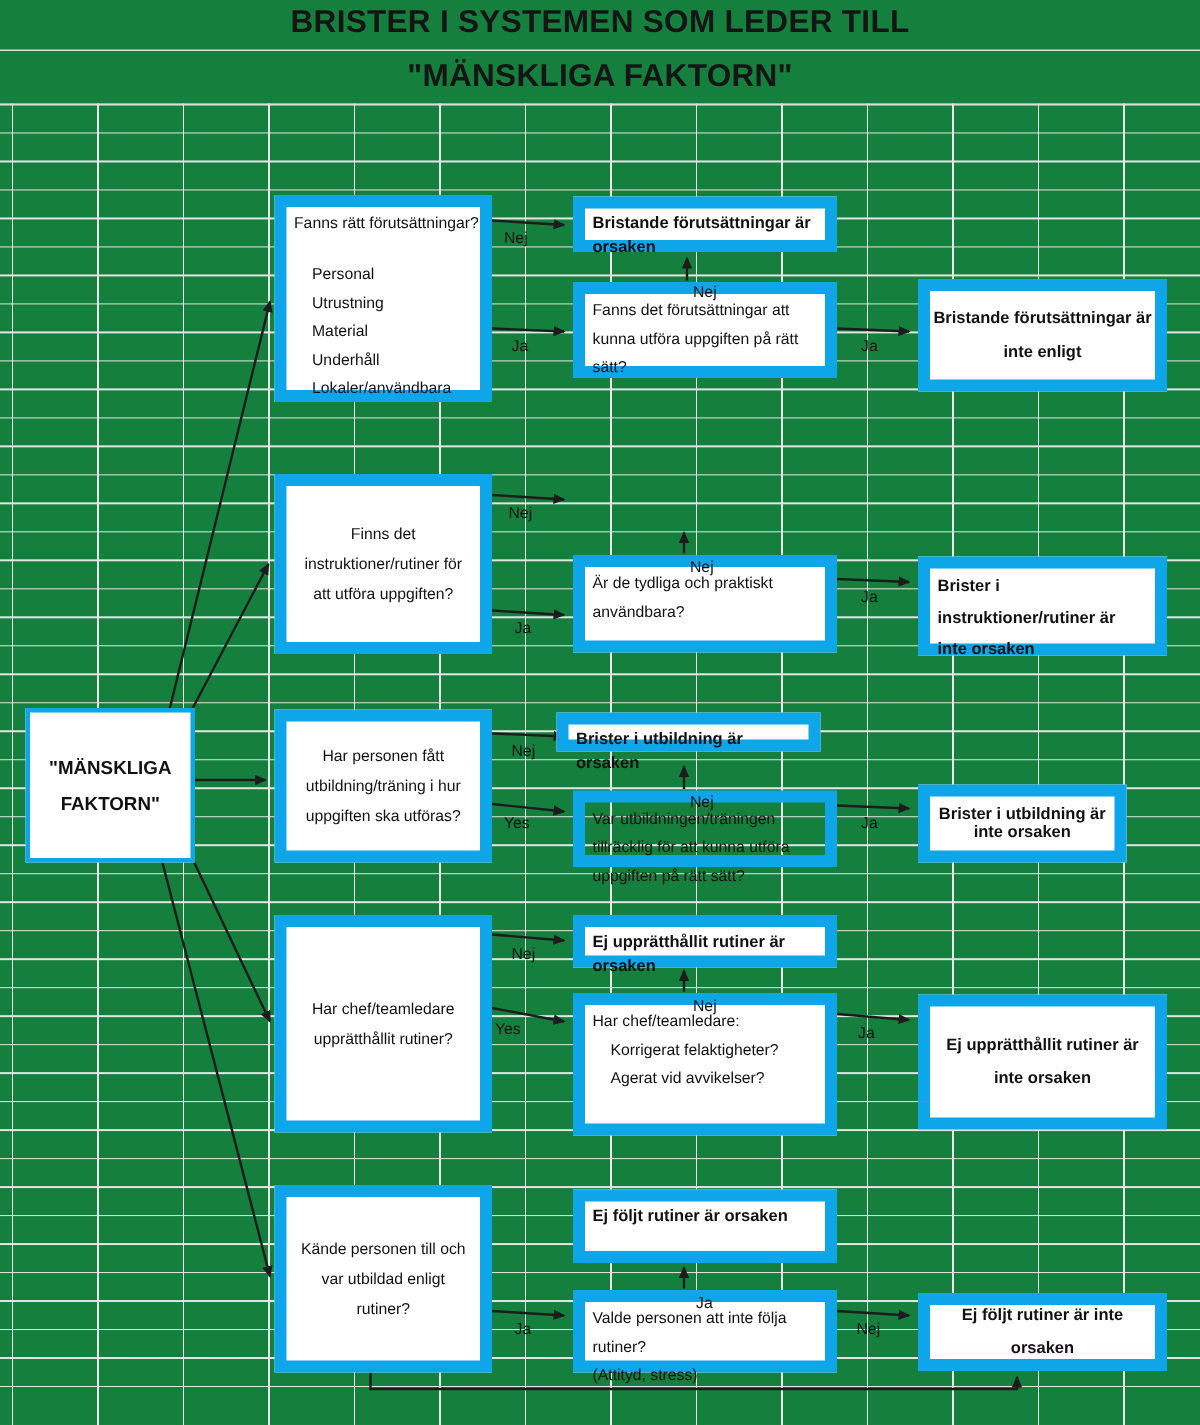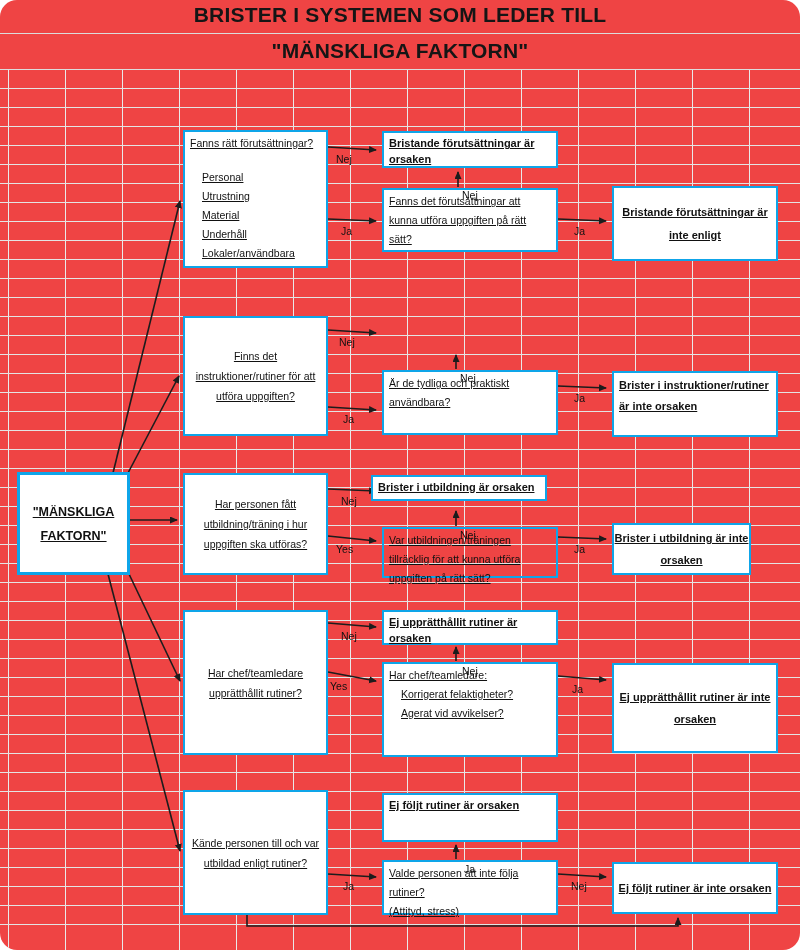--- a/index.html
+++ b/index.html
@@ -4,8 +4,8 @@
 <style>
   html,body{margin:0;padding:0;background:#fff;}
   #canvas{
-    position:relative;width:800px;height:950px;background:#ef4444;overflow:hidden;
-    font-family:"Liberation Sans","DejaVu Sans",sans-serif;color:#111;border-radius:17px;
+    position:relative;width:800px;height:950px;background:#15803d;overflow:hidden;
+    font-family:"Liberation Sans","DejaVu Sans",sans-serif;color:#111;
   }
   
   .grid-layer{

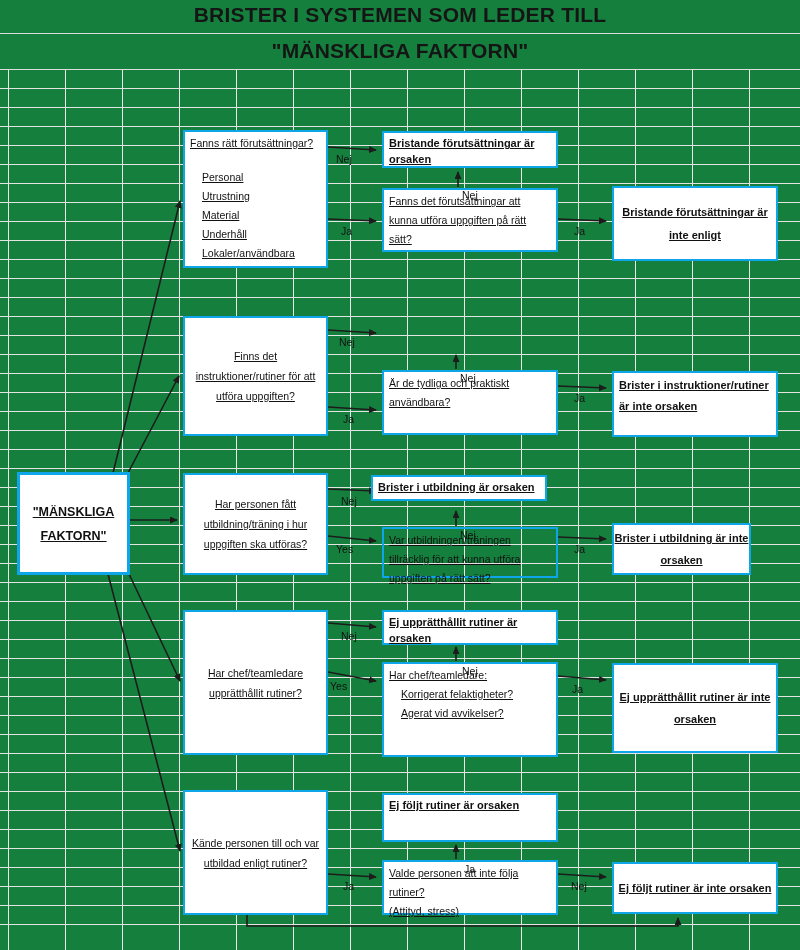--- a/index.html
+++ b/index.html
@@ -23,7 +23,7 @@
     font-weight:bold;font-size:21px;letter-spacing:.2px;color:#151515;
   }
 
-  .box{position:absolute;border:2px solid #0ea5e9;background:#fff;box-sizing:border-box;font-size:10.5px;line-height:19px;text-decoration:underline;}
+  .box{position:absolute;border:8px solid #0ea5e9;background:#fff;box-sizing:border-box;font-size:10.5px;line-height:19px;}
   .box.thick{border-width:3px;}
   .bold{font-weight:bold;font-size:11px;}
   .center-both{display:flex;flex-direction:column;align-items:center;justify-content:center;text-align:center;}

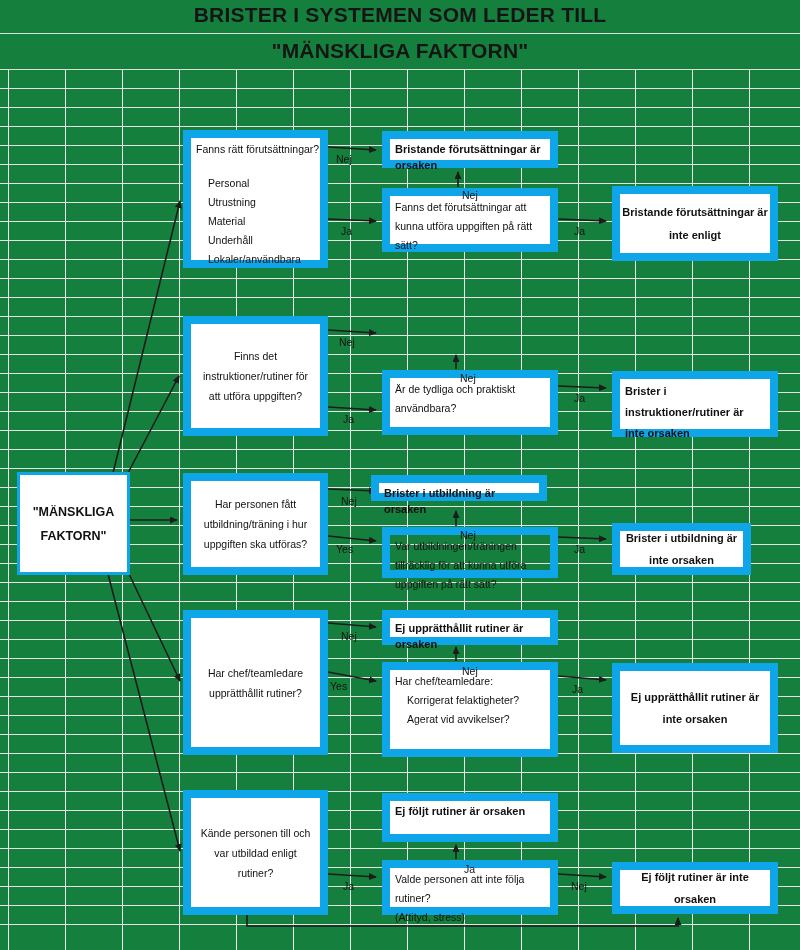--- a/index.html
+++ b/index.html
@@ -118,7 +118,7 @@
   <div class="box center-both pad" style="left:183px;top:473px;width:145px;height:102px;line-height:20px">Har personen fått utbildning/träning i hur uppgiften ska utföras?</div>
   <div class="box pad bold" style="left:371px;top:475px;width:176px;height:26px;line-height:16px">Brister i utbildning är orsaken</div>
   <div class="box pad" style="left:382px;top:527px;width:176px;height:51px;line-height:19px;overflow:visible;background:transparent">Var utbildningen/träningen tillräcklig för att kunna utföra uppgiften på rätt sätt?</div>
-  <div class="box bold center-both" style="left:612px;top:523px;width:139px;height:52px;line-height:22px">Brister i utbildning är inte orsaken</div>
+  <div class="box bold center-both" style="left:612px;top:523px;width:139px;height:52px;line-height:12px">Brister i utbildning är inte orsaken</div>
   <div class="edge-label" style="left:341px;top:475px">Nej</div>
   <div class="edge-label" style="left:336px;top:523px">Yes</div>
   <div class="edge-label" style="left:460px;top:509px">Nej</div>

